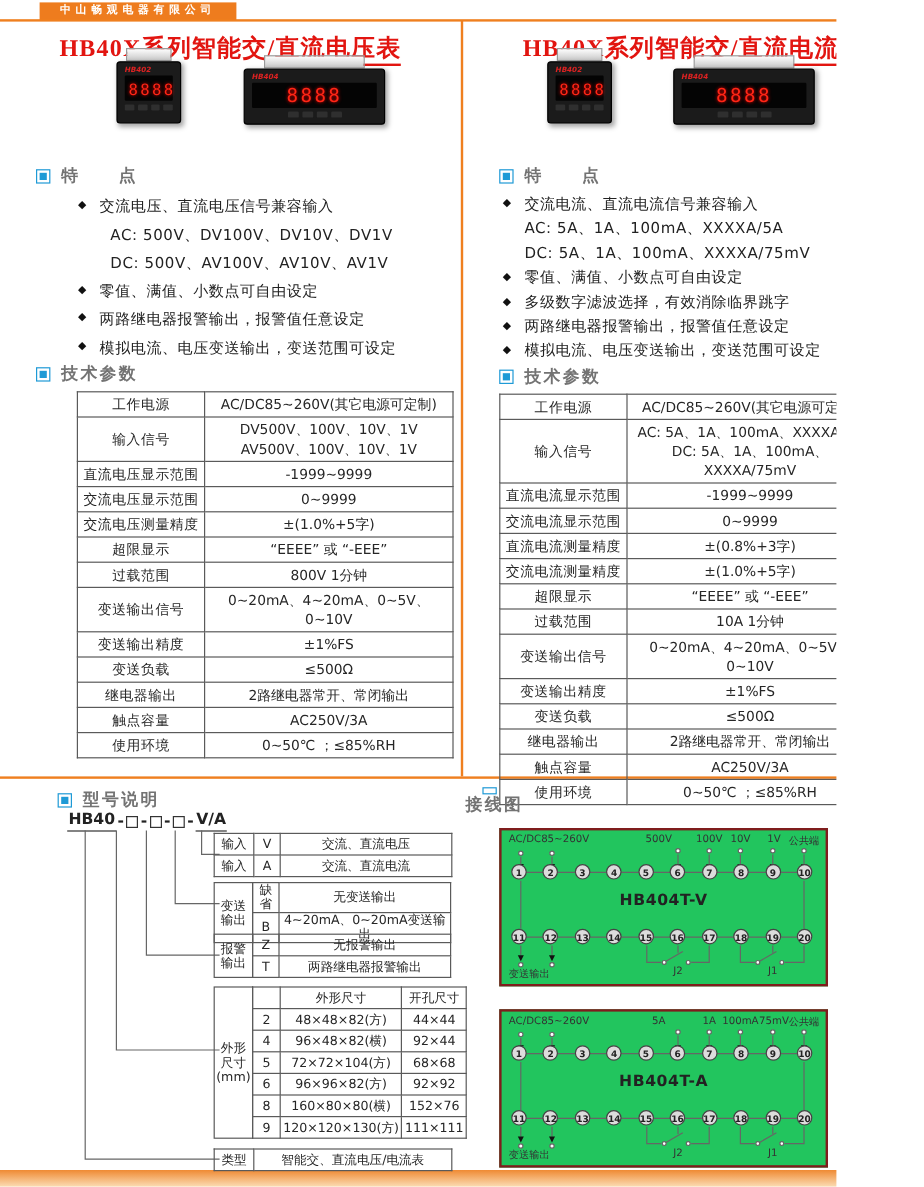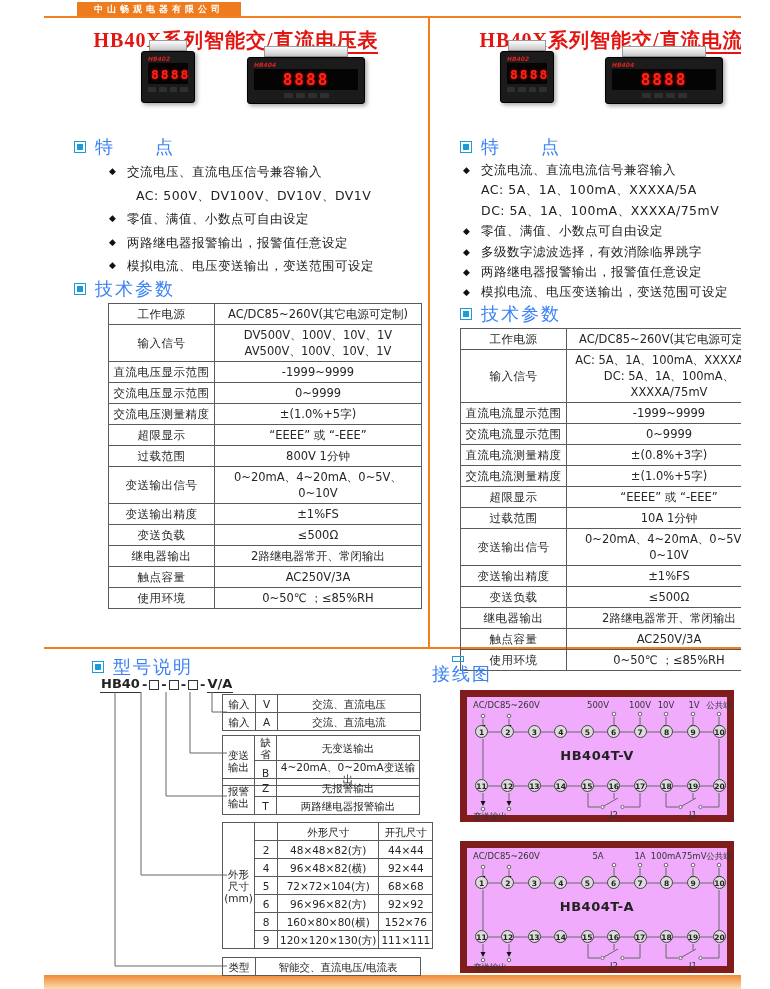--- a/index.html
+++ b/index.html
@@ -4,7 +4,7 @@
 <style>
   * { margin:0; padding:0; box-sizing:border-box; }
   body { background:#ffffff; font-family:"DejaVu Sans","Liberation Sans",sans-serif; }
-  #page { position:relative; width:697px; height:989px; background:#fff; overflow:hidden;margin-left:44px; }
+  #page { position:relative; width:697px; height:989px; background:#fff; overflow:hidden; }
 
   
   .company-box { position:absolute; left:33px; top:2px; width:164px; height:15px;

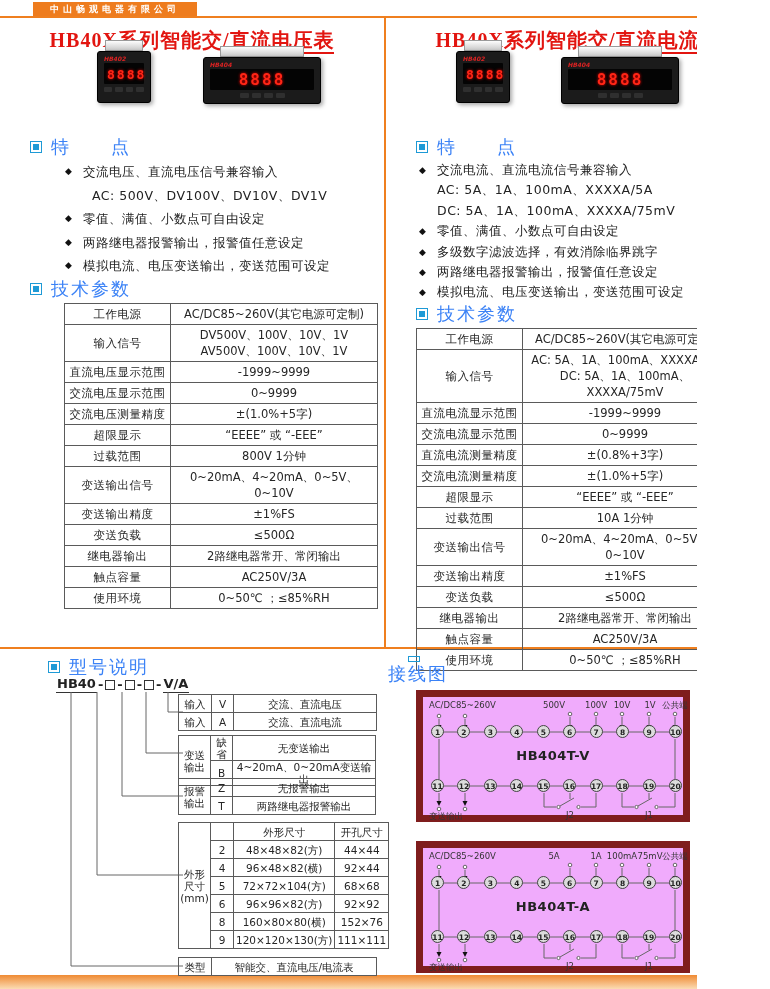--- a/index.html
+++ b/index.html
@@ -32,7 +32,7 @@
   .m-label { color:#d22; font-size:6px; font-weight:bold; font-style:italic; }
   .m-display { background:#040404; border-radius:1px; margin-top:1px; padding:1px 3px; text-align:center; }
   .m-digits { color:#ff2616; font-family:"DejaVu Sans Mono","Liberation Mono",monospace;
-    font-weight:bold; letter-spacing:2px; text-shadow:0 0 3px #e00; }
+    font-weight:normal; letter-spacing:2px; text-shadow:0 0 3px #e00; }
   .meter-sm { width:54px; } .meter-sm .m-body { height:52px; } .meter-sm .m-digits { font-size:13px; }
   .meter-wd { width:118px; } .meter-wd .m-body { height:47px; } .meter-wd .m-digits { font-size:16px; }
   .m-btns { display:flex; gap:3px; margin-top:3px; justify-content:center; }

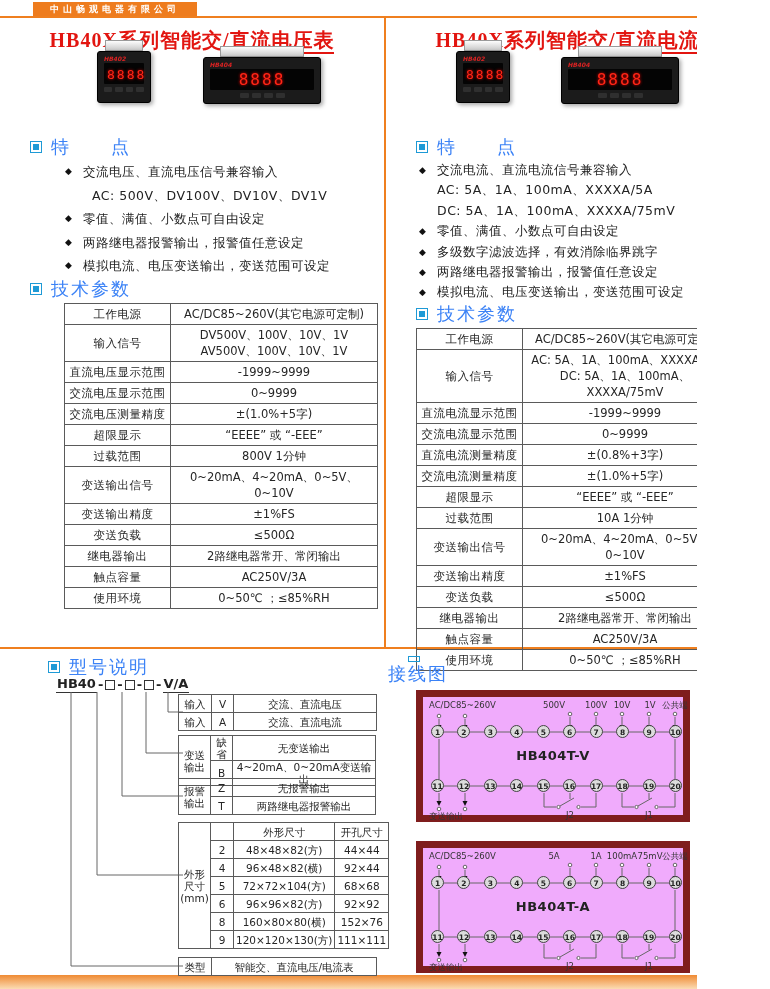--- a/index.html
+++ b/index.html
@@ -46,7 +46,7 @@
   .sec-head { display:flex; align-items:center; height:22px; }
   .sq-icon { display:inline-block; width:12px; height:12px; border:1px solid #1e9ad6; padding:2px; margin-right:9px; }
   .sq-inner { display:block; width:100%; height:100%; background:#1e9ad6; }
-  .sec-title { color:#3b82f6; font-weight:normal; font-size:18px; letter-spacing:2px; }
+  .sec-title { color:#737373; font-weight:bold; font-size:14px; letter-spacing:2px; }
   .col .sec-head { margin-left:30px; }
 
   

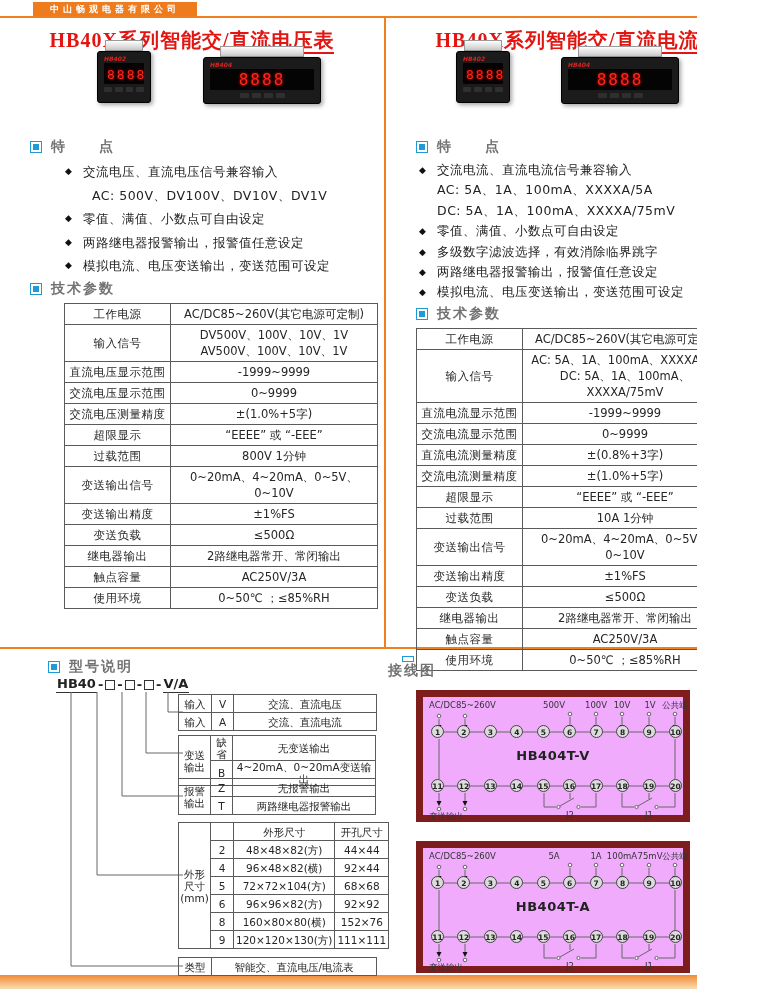--- a/index.html
+++ b/index.html
@@ -174,6 +174,10 @@
         <div class="feat-line">
         <span class="diamond"></span>
         <span class="feat-text">  AC: 500V、DV100V、DV10V、DV1V</span>
+      </div>
+        <div class="feat-line">
+        <span class="diamond"></span>
+        <span class="feat-text">  DC: 500V、AV100V、AV10V、AV1V</span>
       </div>
         <div class="feat-line">
         <span class="diamond">◆</span>

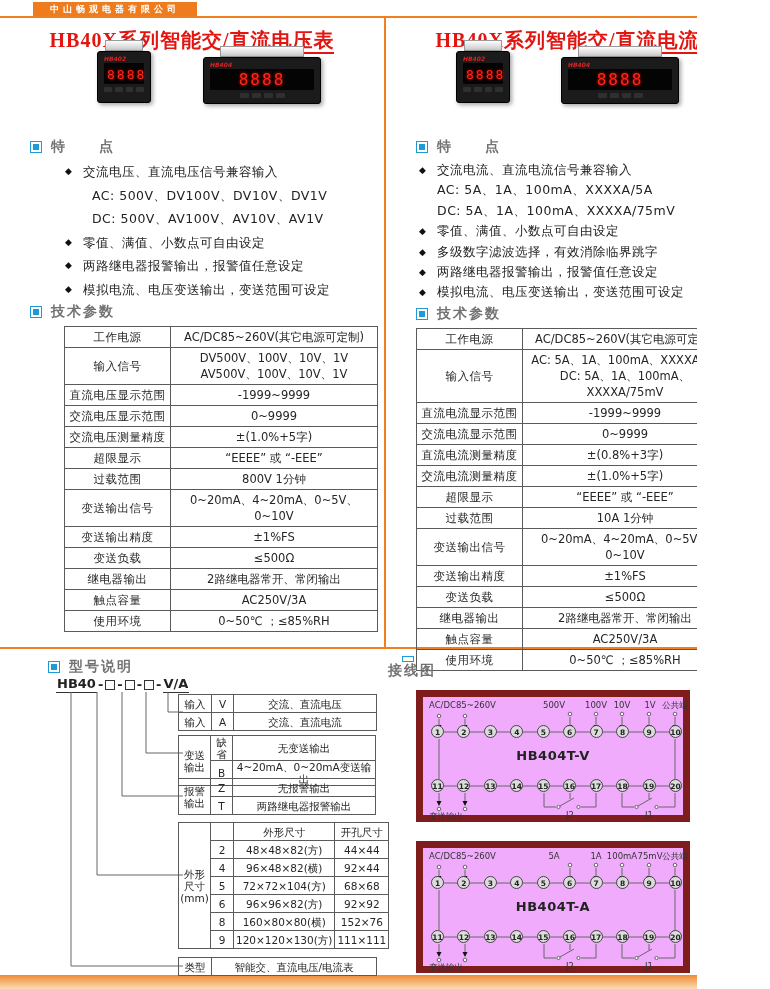--- a/index.html
+++ b/index.html
@@ -90,7 +90,7 @@
   .gright .mini { margin-left:-1px; }
 
   
-  .wirebox { position:absolute; left:416px; width:274px; border:7px solid #7f1d1d; background:#f0abfc; }
+  .wirebox { position:absolute; left:416px; width:274px; border:2px solid #7f1d1d; background:#22c55e; }
   .wirebox1 { top:690px; height:132px; }
   .wirebox2 { top:841px; height:132px; }
   .wire-svg { position:absolute; left:0; top:0; }

